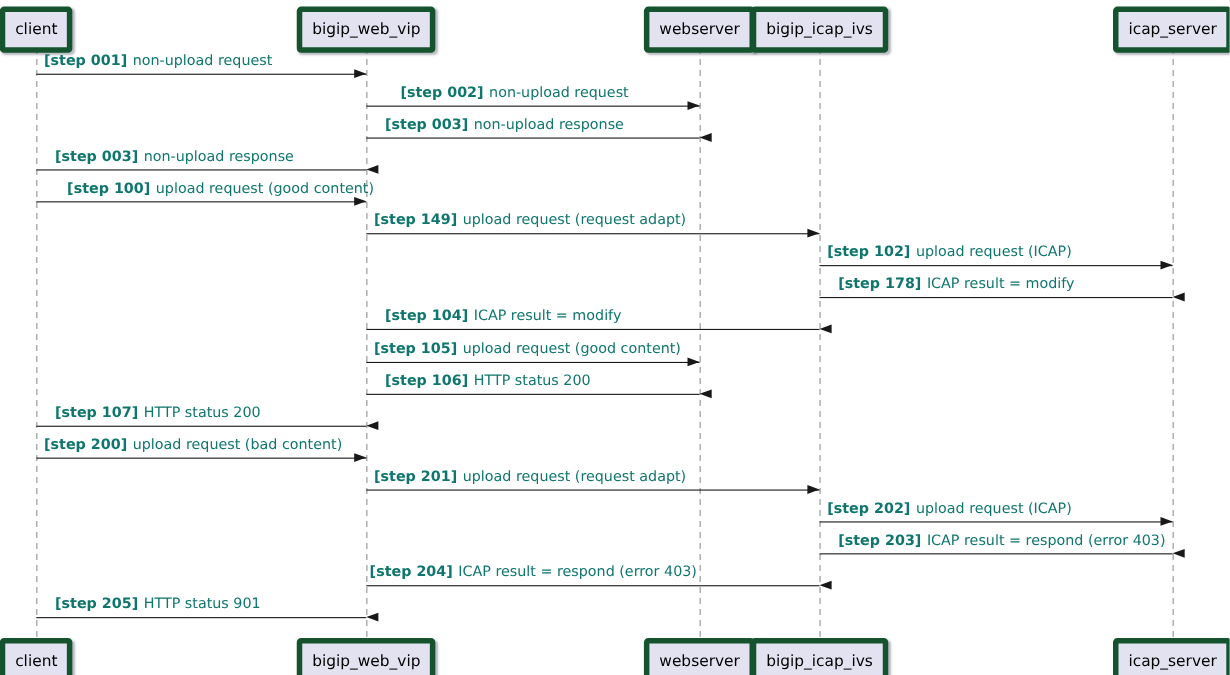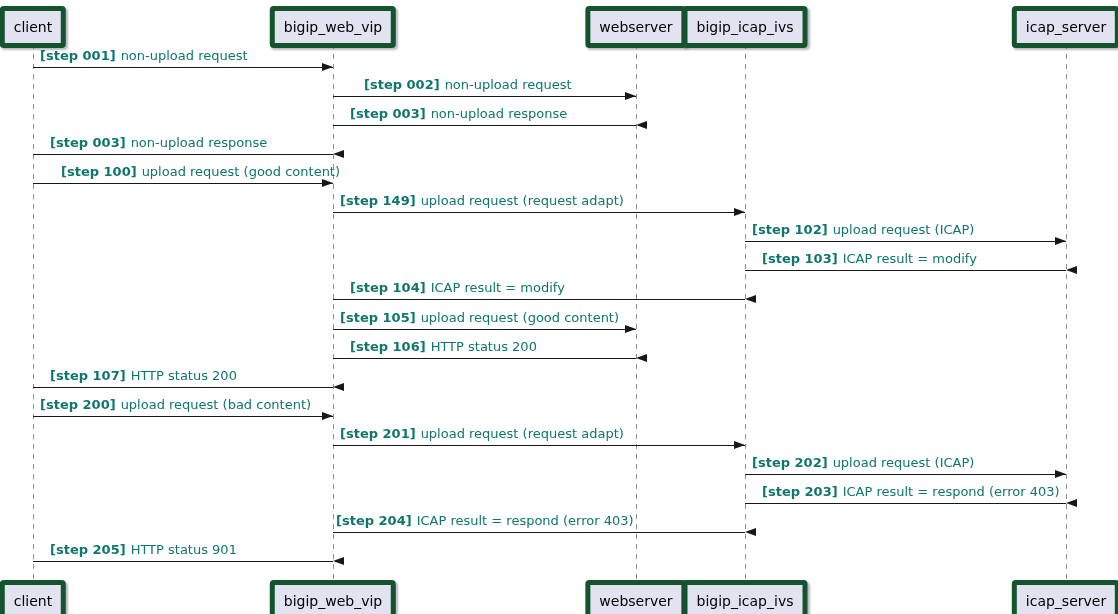--- a/index.html
+++ b/index.html
@@ -88,7 +88,7 @@
   <div class="mlabel" style="left: 752px; top: 222px;"><b class="mstep">[step 102]</b><span class="mtext">upload request (ICAP)</span></div>
 <div class="mline" style="left: 745px; top: 241px; width: 321px;"></div>
     <div class="mhead right" style="top: 237px; left: 1055px;"></div>
-  <div class="mlabel" style="left: 762px; top: 251px;"><b class="mstep">[step 103]</b><span class="mtext">ICAP result = modify</span></div>
+  <div class="mlabel" style="left: 762px; top: 251px;"><b class="mstep">[step 178]</b><span class="mtext">ICAP result = modify</span></div>
 <div class="mline" style="left: 745px; top: 270px; width: 321px;"></div>
     <div class="mhead left" style="top: 266px; left: 1066px;"></div>
   <div class="mlabel" style="left: 350px; top: 280px;"><b class="mstep">[step 104]</b><span class="mtext">ICAP result = modify</span></div>

